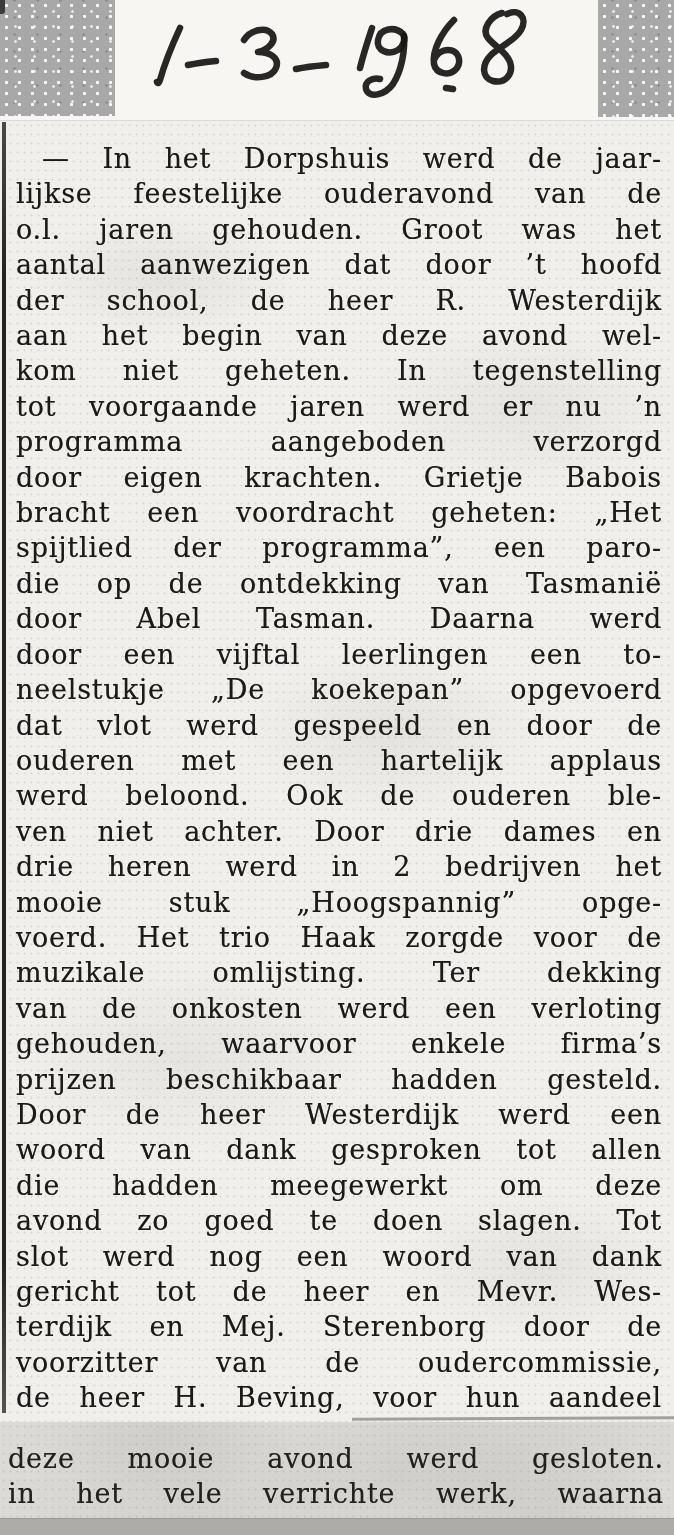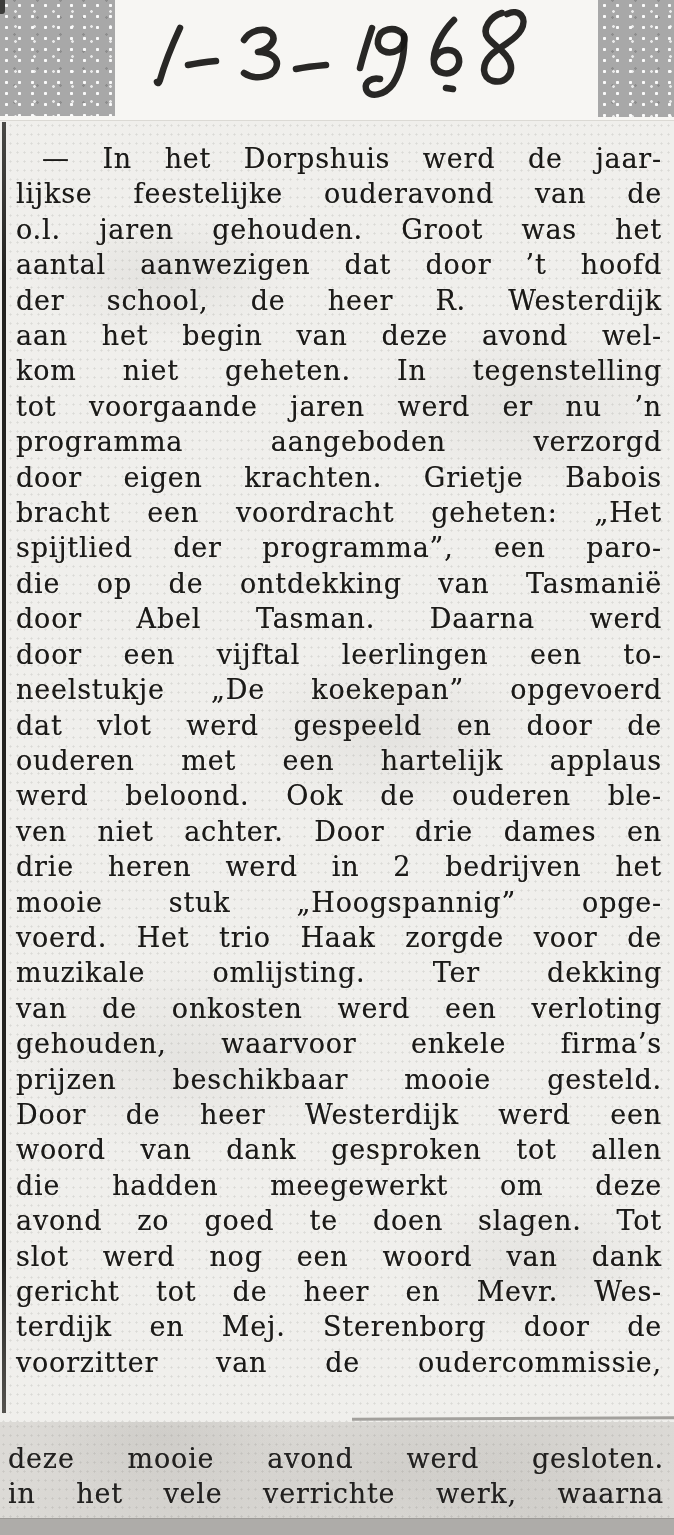--- a/index.html
+++ b/index.html
@@ -156,7 +156,7 @@
       <div class="line">muzikale omlijsting. Ter dekking</div>
       <div class="line">van de onkosten werd een verloting</div>
       <div class="line">gehouden, waarvoor enkele firma’s</div>
-      <div class="line">prijzen beschikbaar mooie gesteld.</div>
+      <div class="line">prijzen beschikbaar hadden gesteld.</div>
       <div class="line">Door de heer Westerdijk werd een</div>
       <div class="line">woord van dank gesproken tot allen</div>
       <div class="line">die hadden meegewerkt om deze</div>

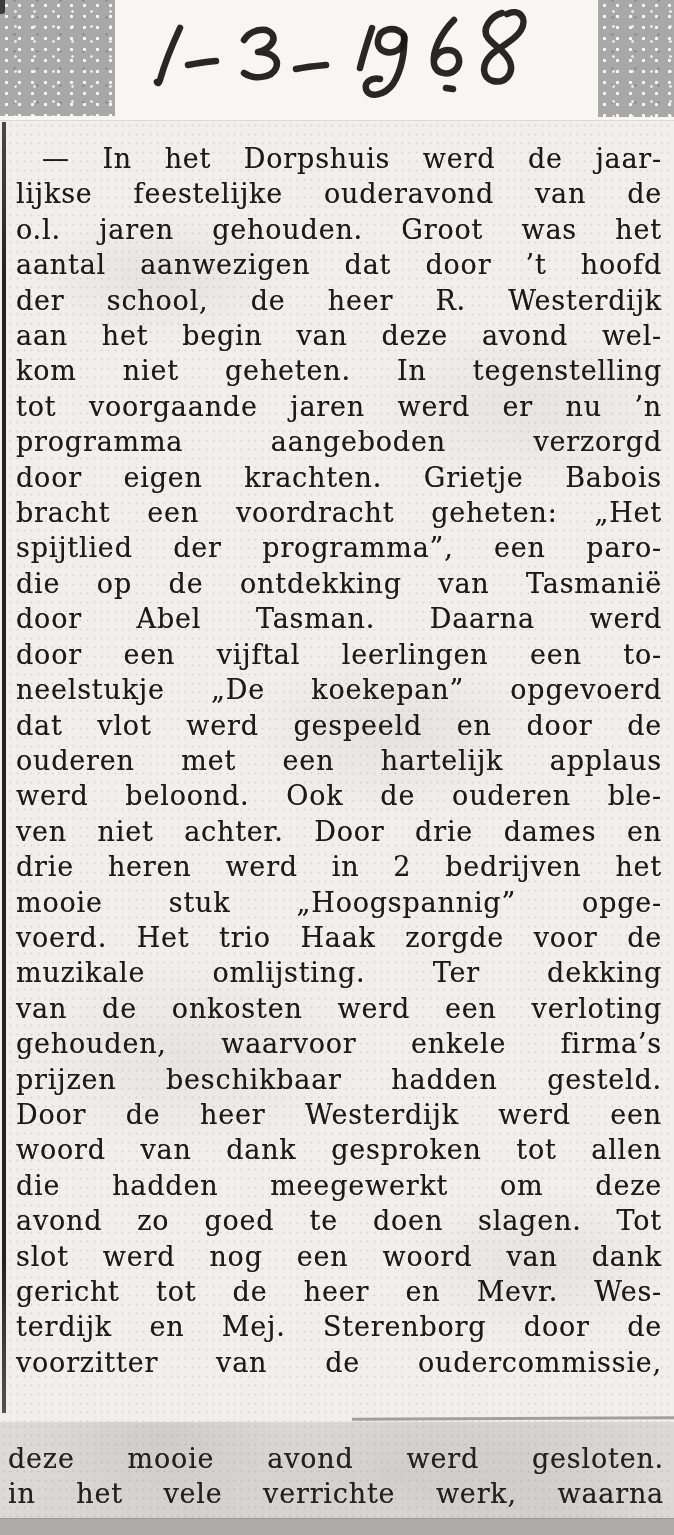--- a/index.html
+++ b/index.html
@@ -165,6 +165,7 @@
       <div class="line">gericht tot de heer en Mevr. Wes-</div>
       <div class="line">terdijk en Mej. Sterenborg door de</div>
       <div class="line">voorzitter van de oudercommissie,</div>
+      <div class="line">de heer H. Beving, voor hun aandeel</div>
     </div>
   </div>
 

